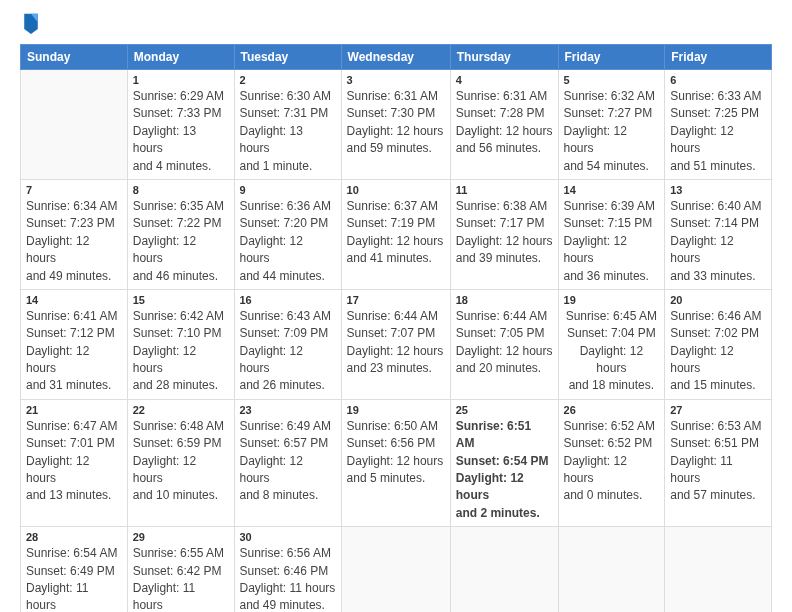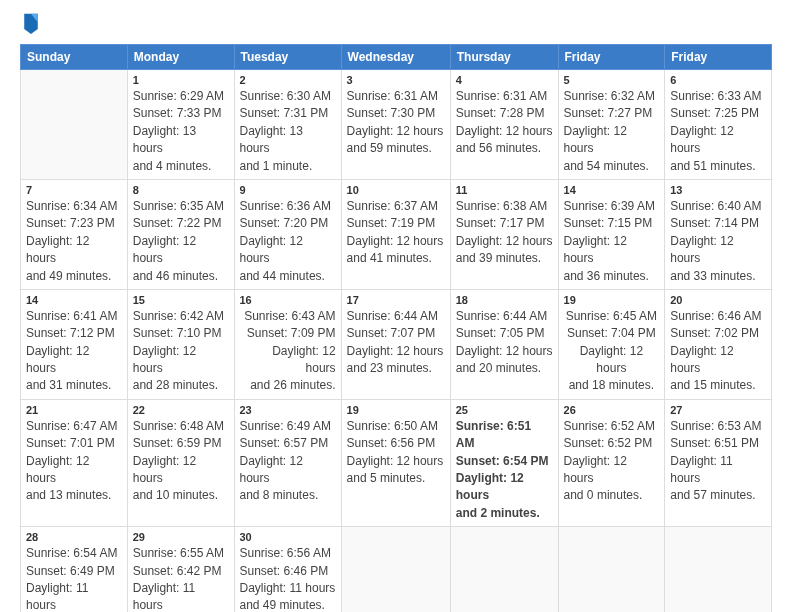--- a/index.html
+++ b/index.html
@@ -249,7 +249,7 @@
           </td>
           <td>
             <div class="day-num">16</div>
-            <div class="day-info" style="white-space: pre-line; text-align: right;">Sunrise: 6:43 AM
+            <div class="day-info" style="white-space: pre-line;">Sunrise: 6:43 AM
 Sunset: 7:09 PM
 Daylight: 12 hours
 and 26 minutes.</div>

